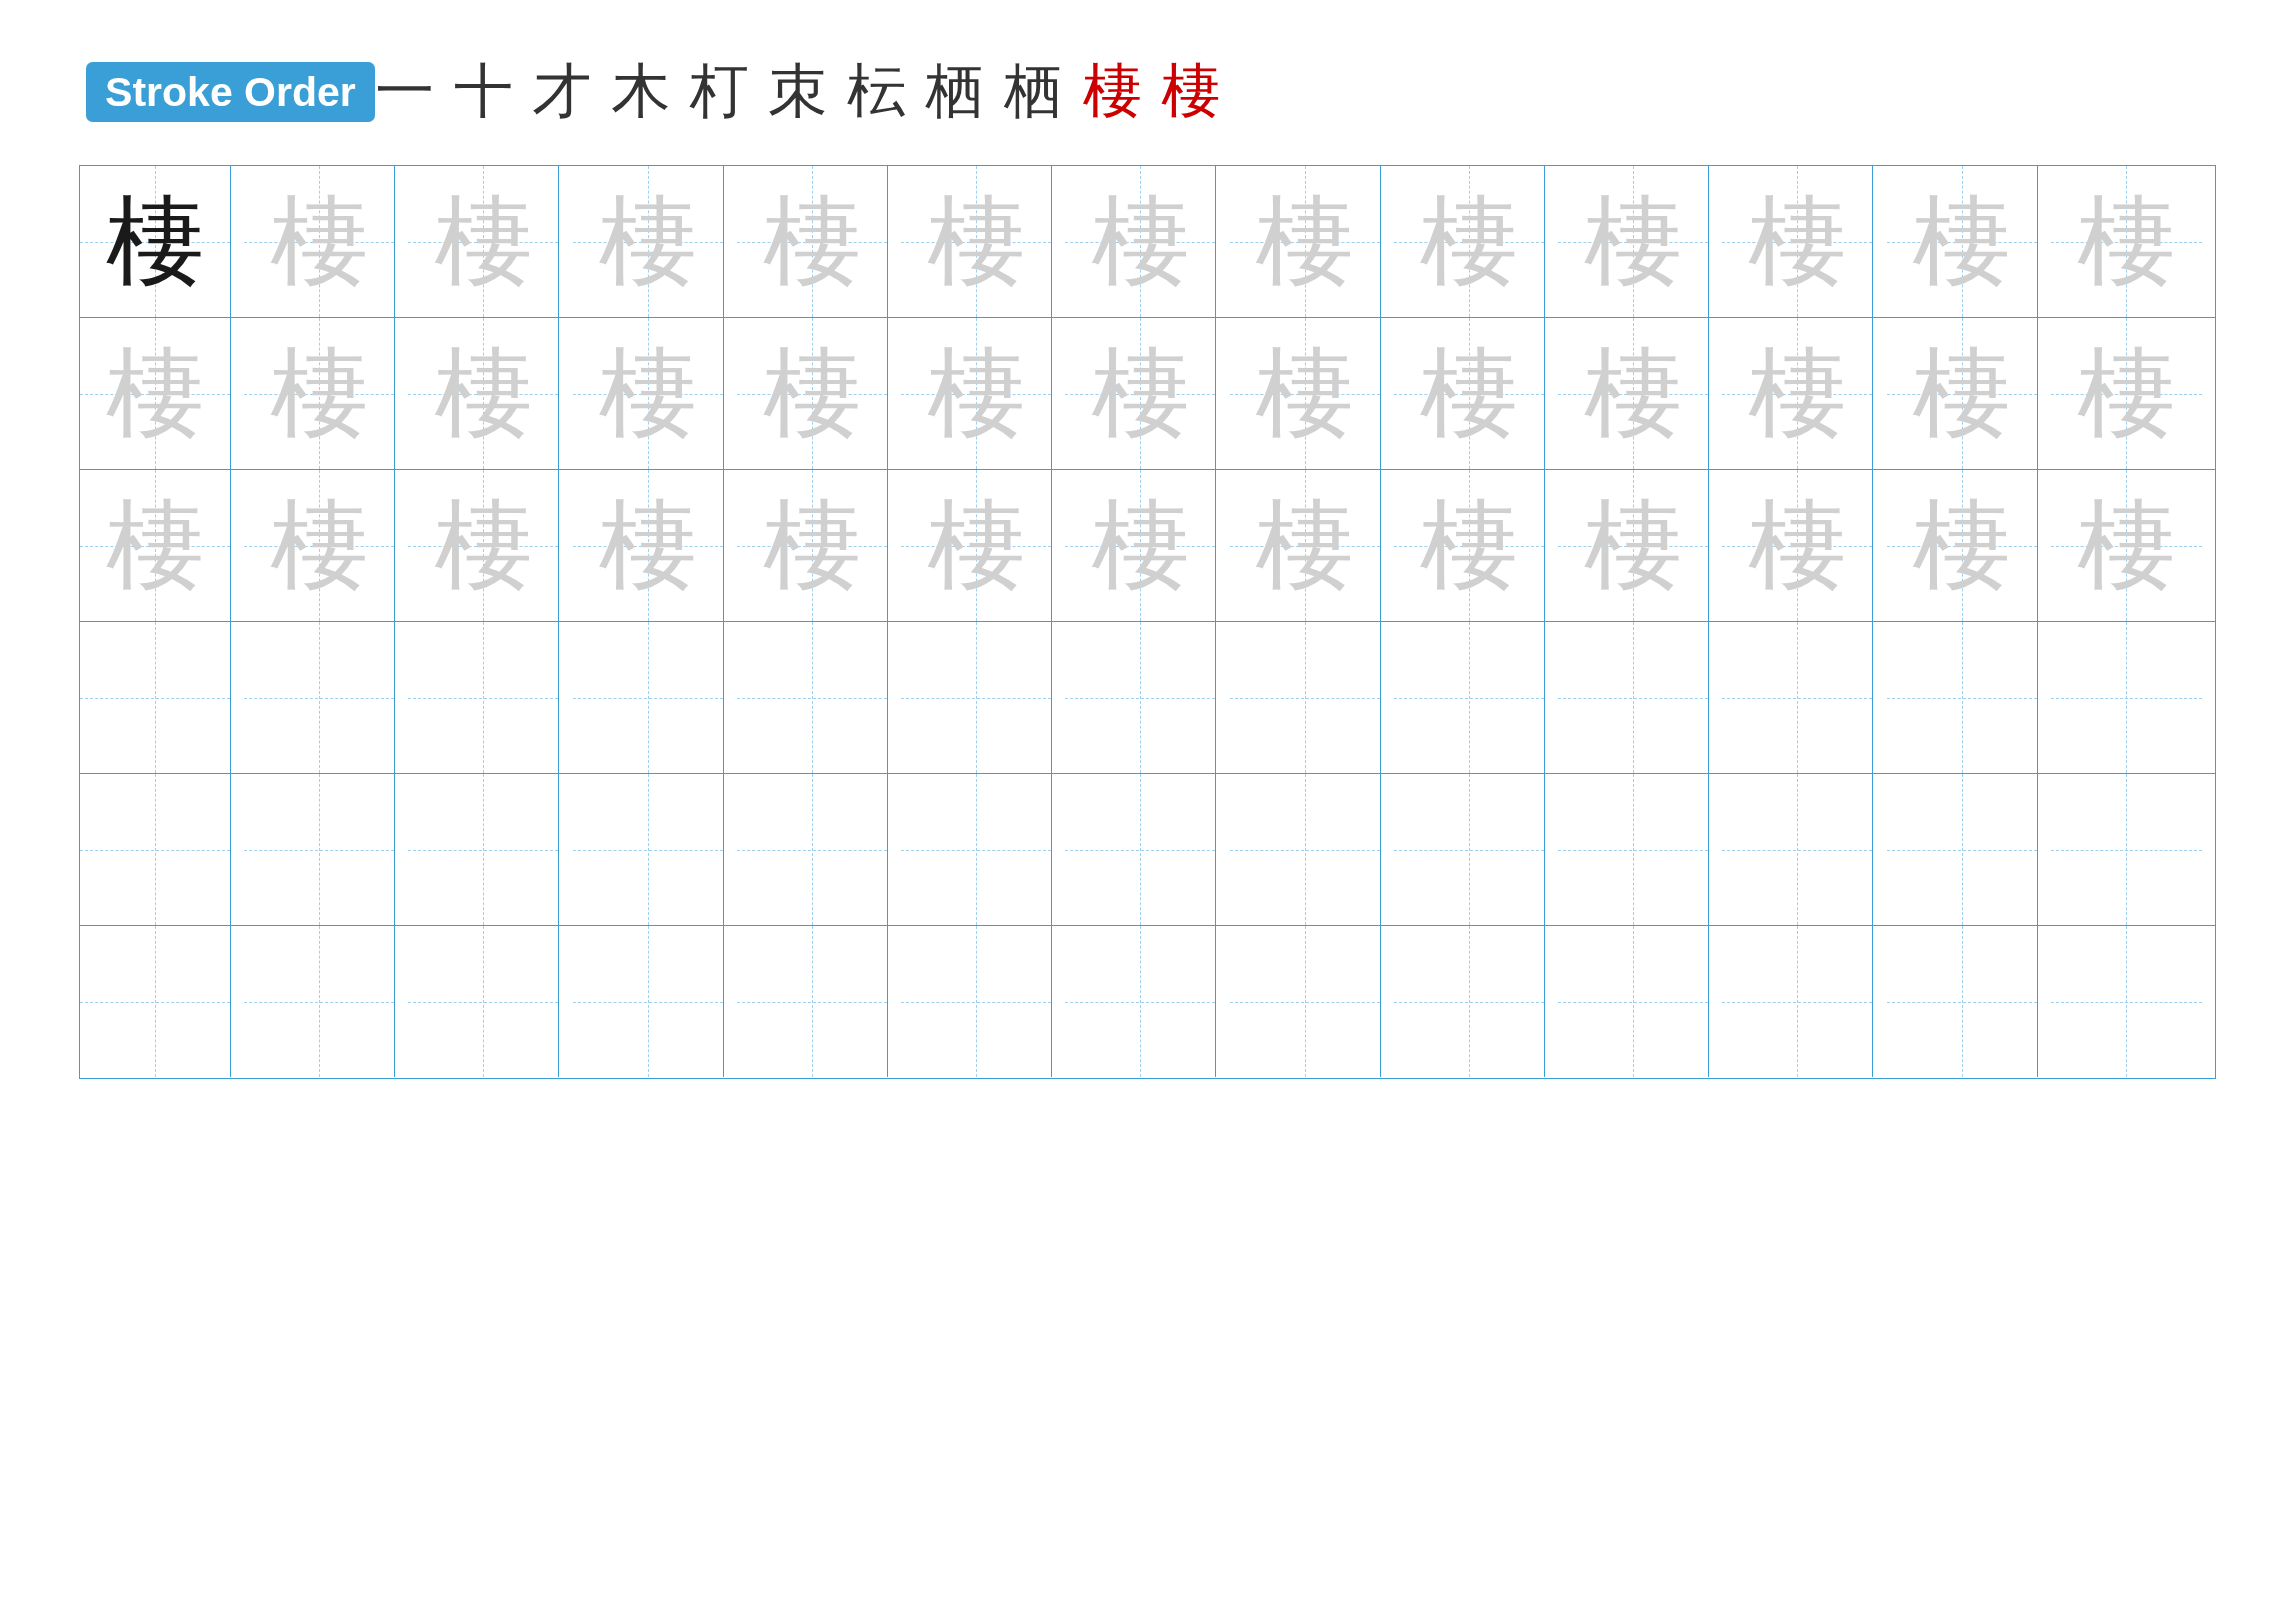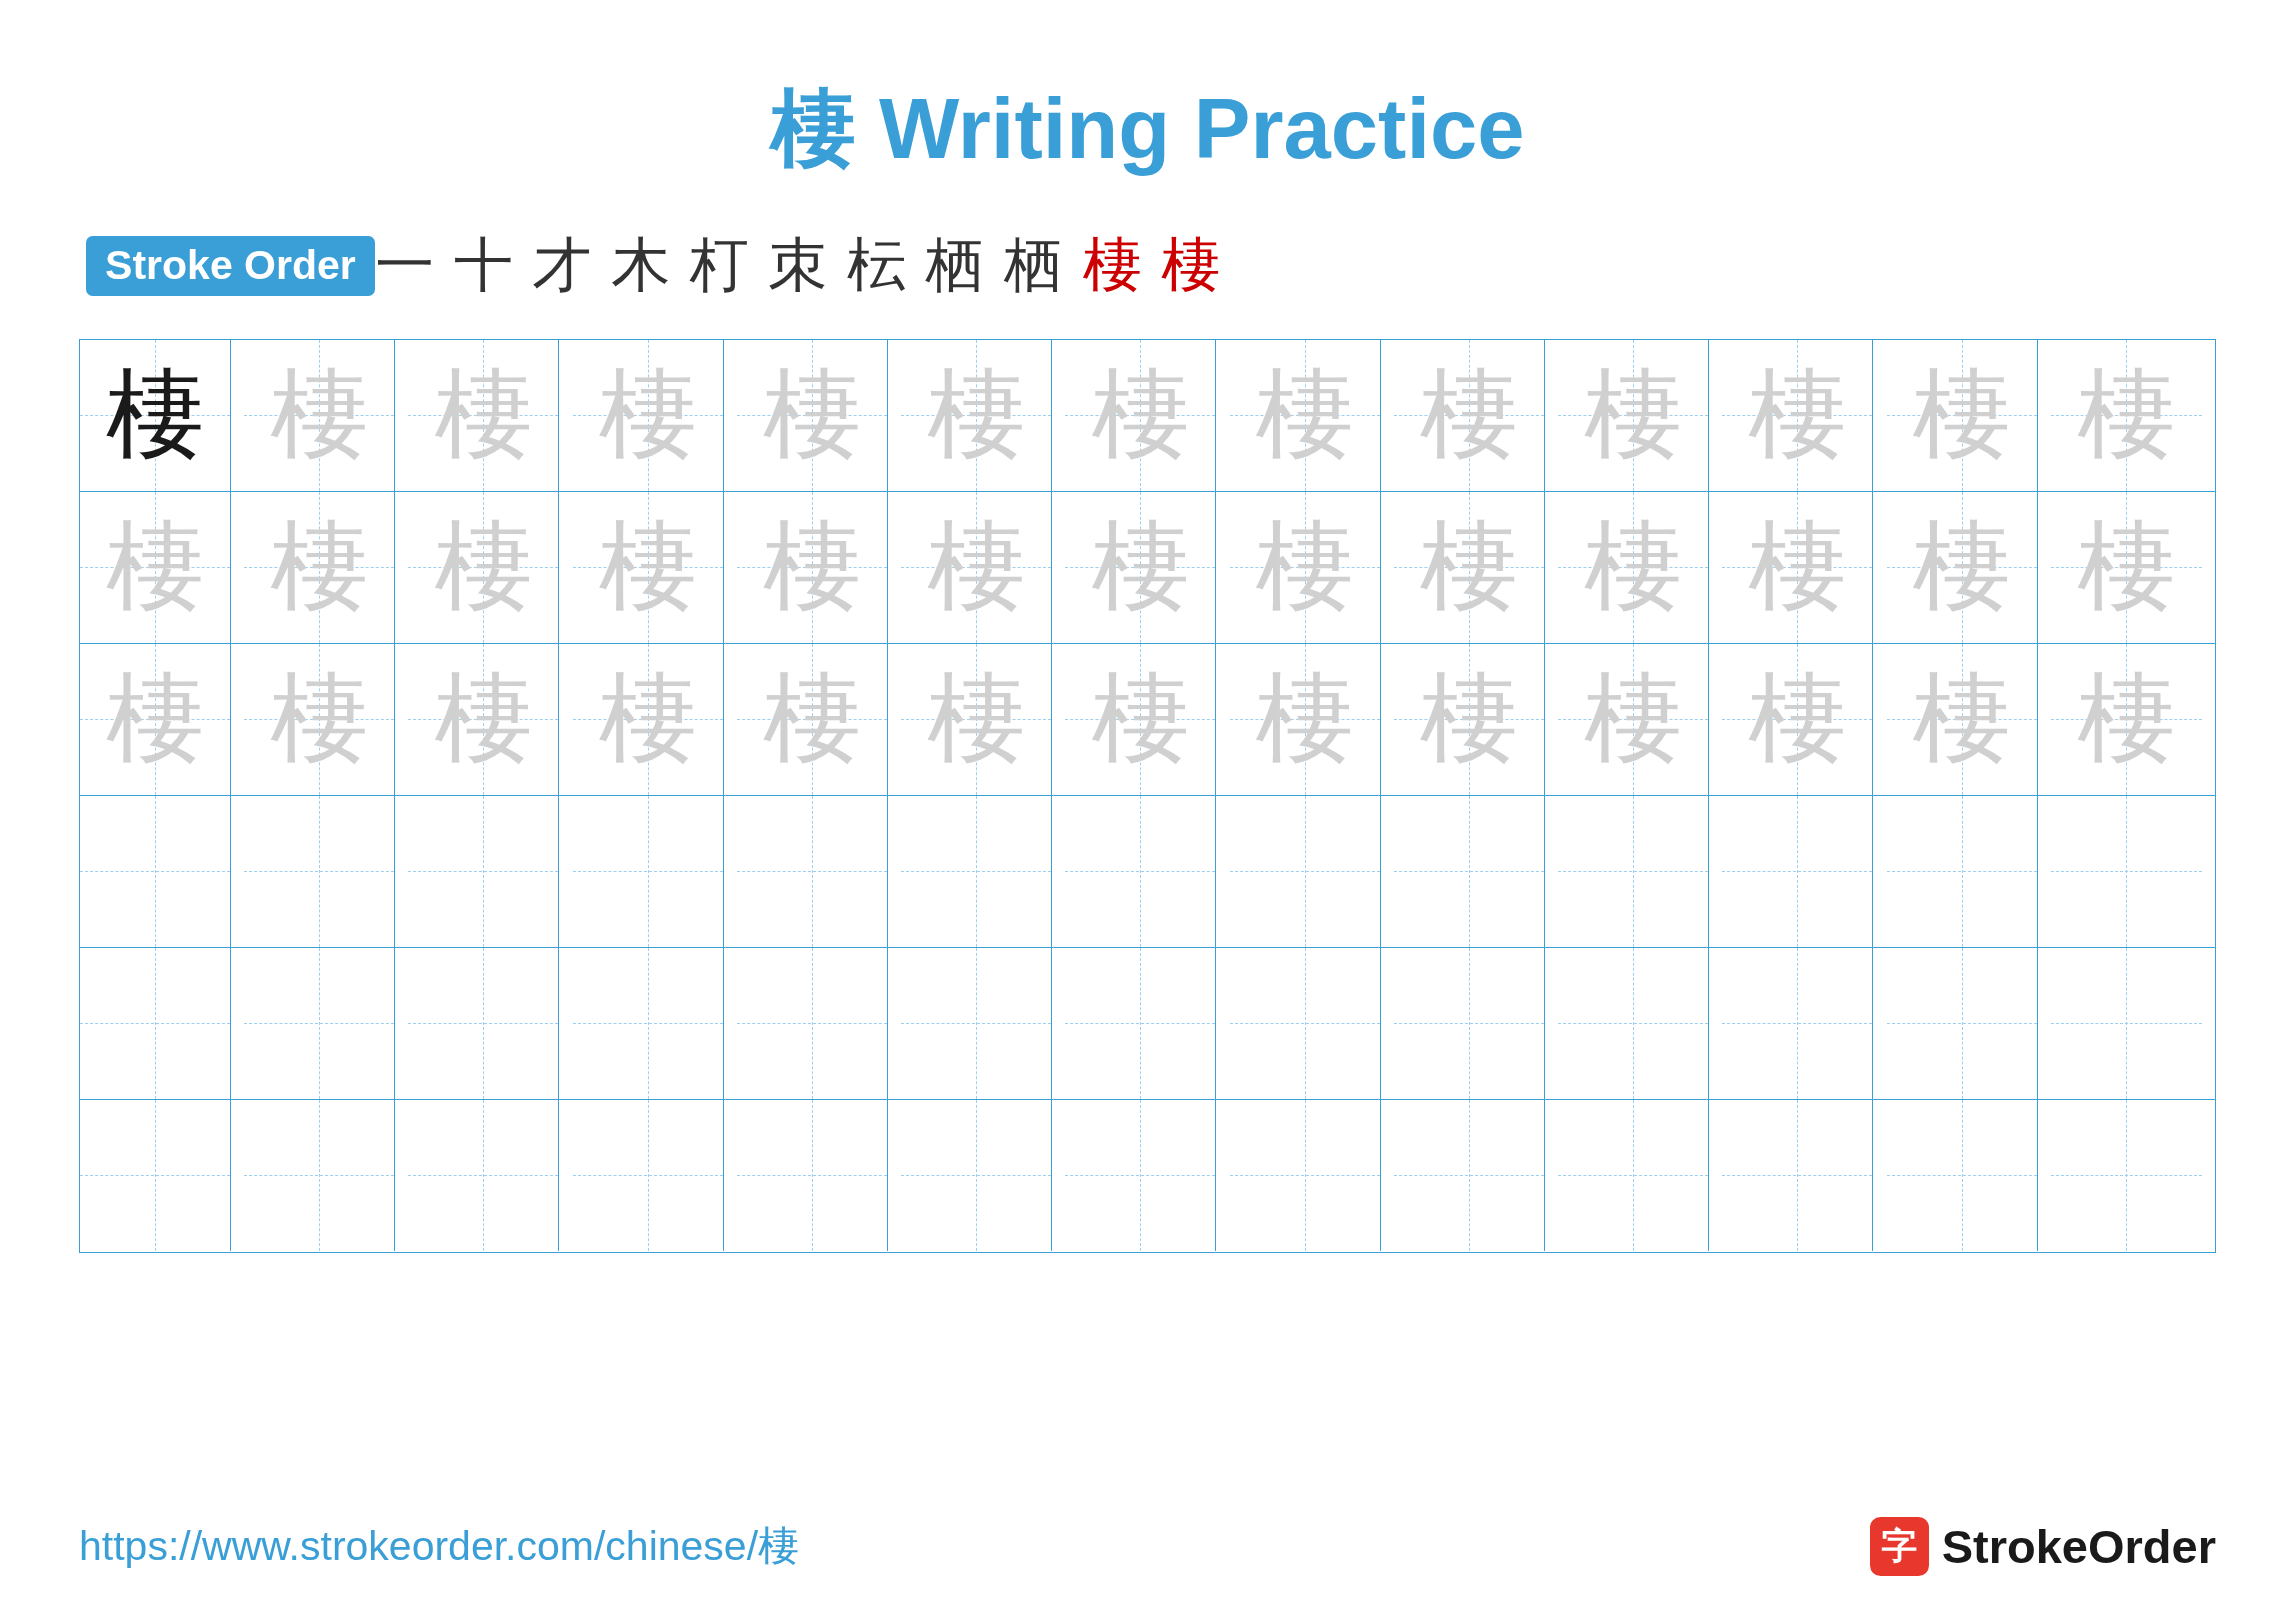--- a/index.html
+++ b/index.html
@@ -187,9 +187,6 @@
 
 <div class="page">
 
-  <h1 class="title">
-    <span>棲 Writing Practice</span>
-  </h1>
 
   <div class="stroke-order-row">
     <div class="stroke-order-badge">

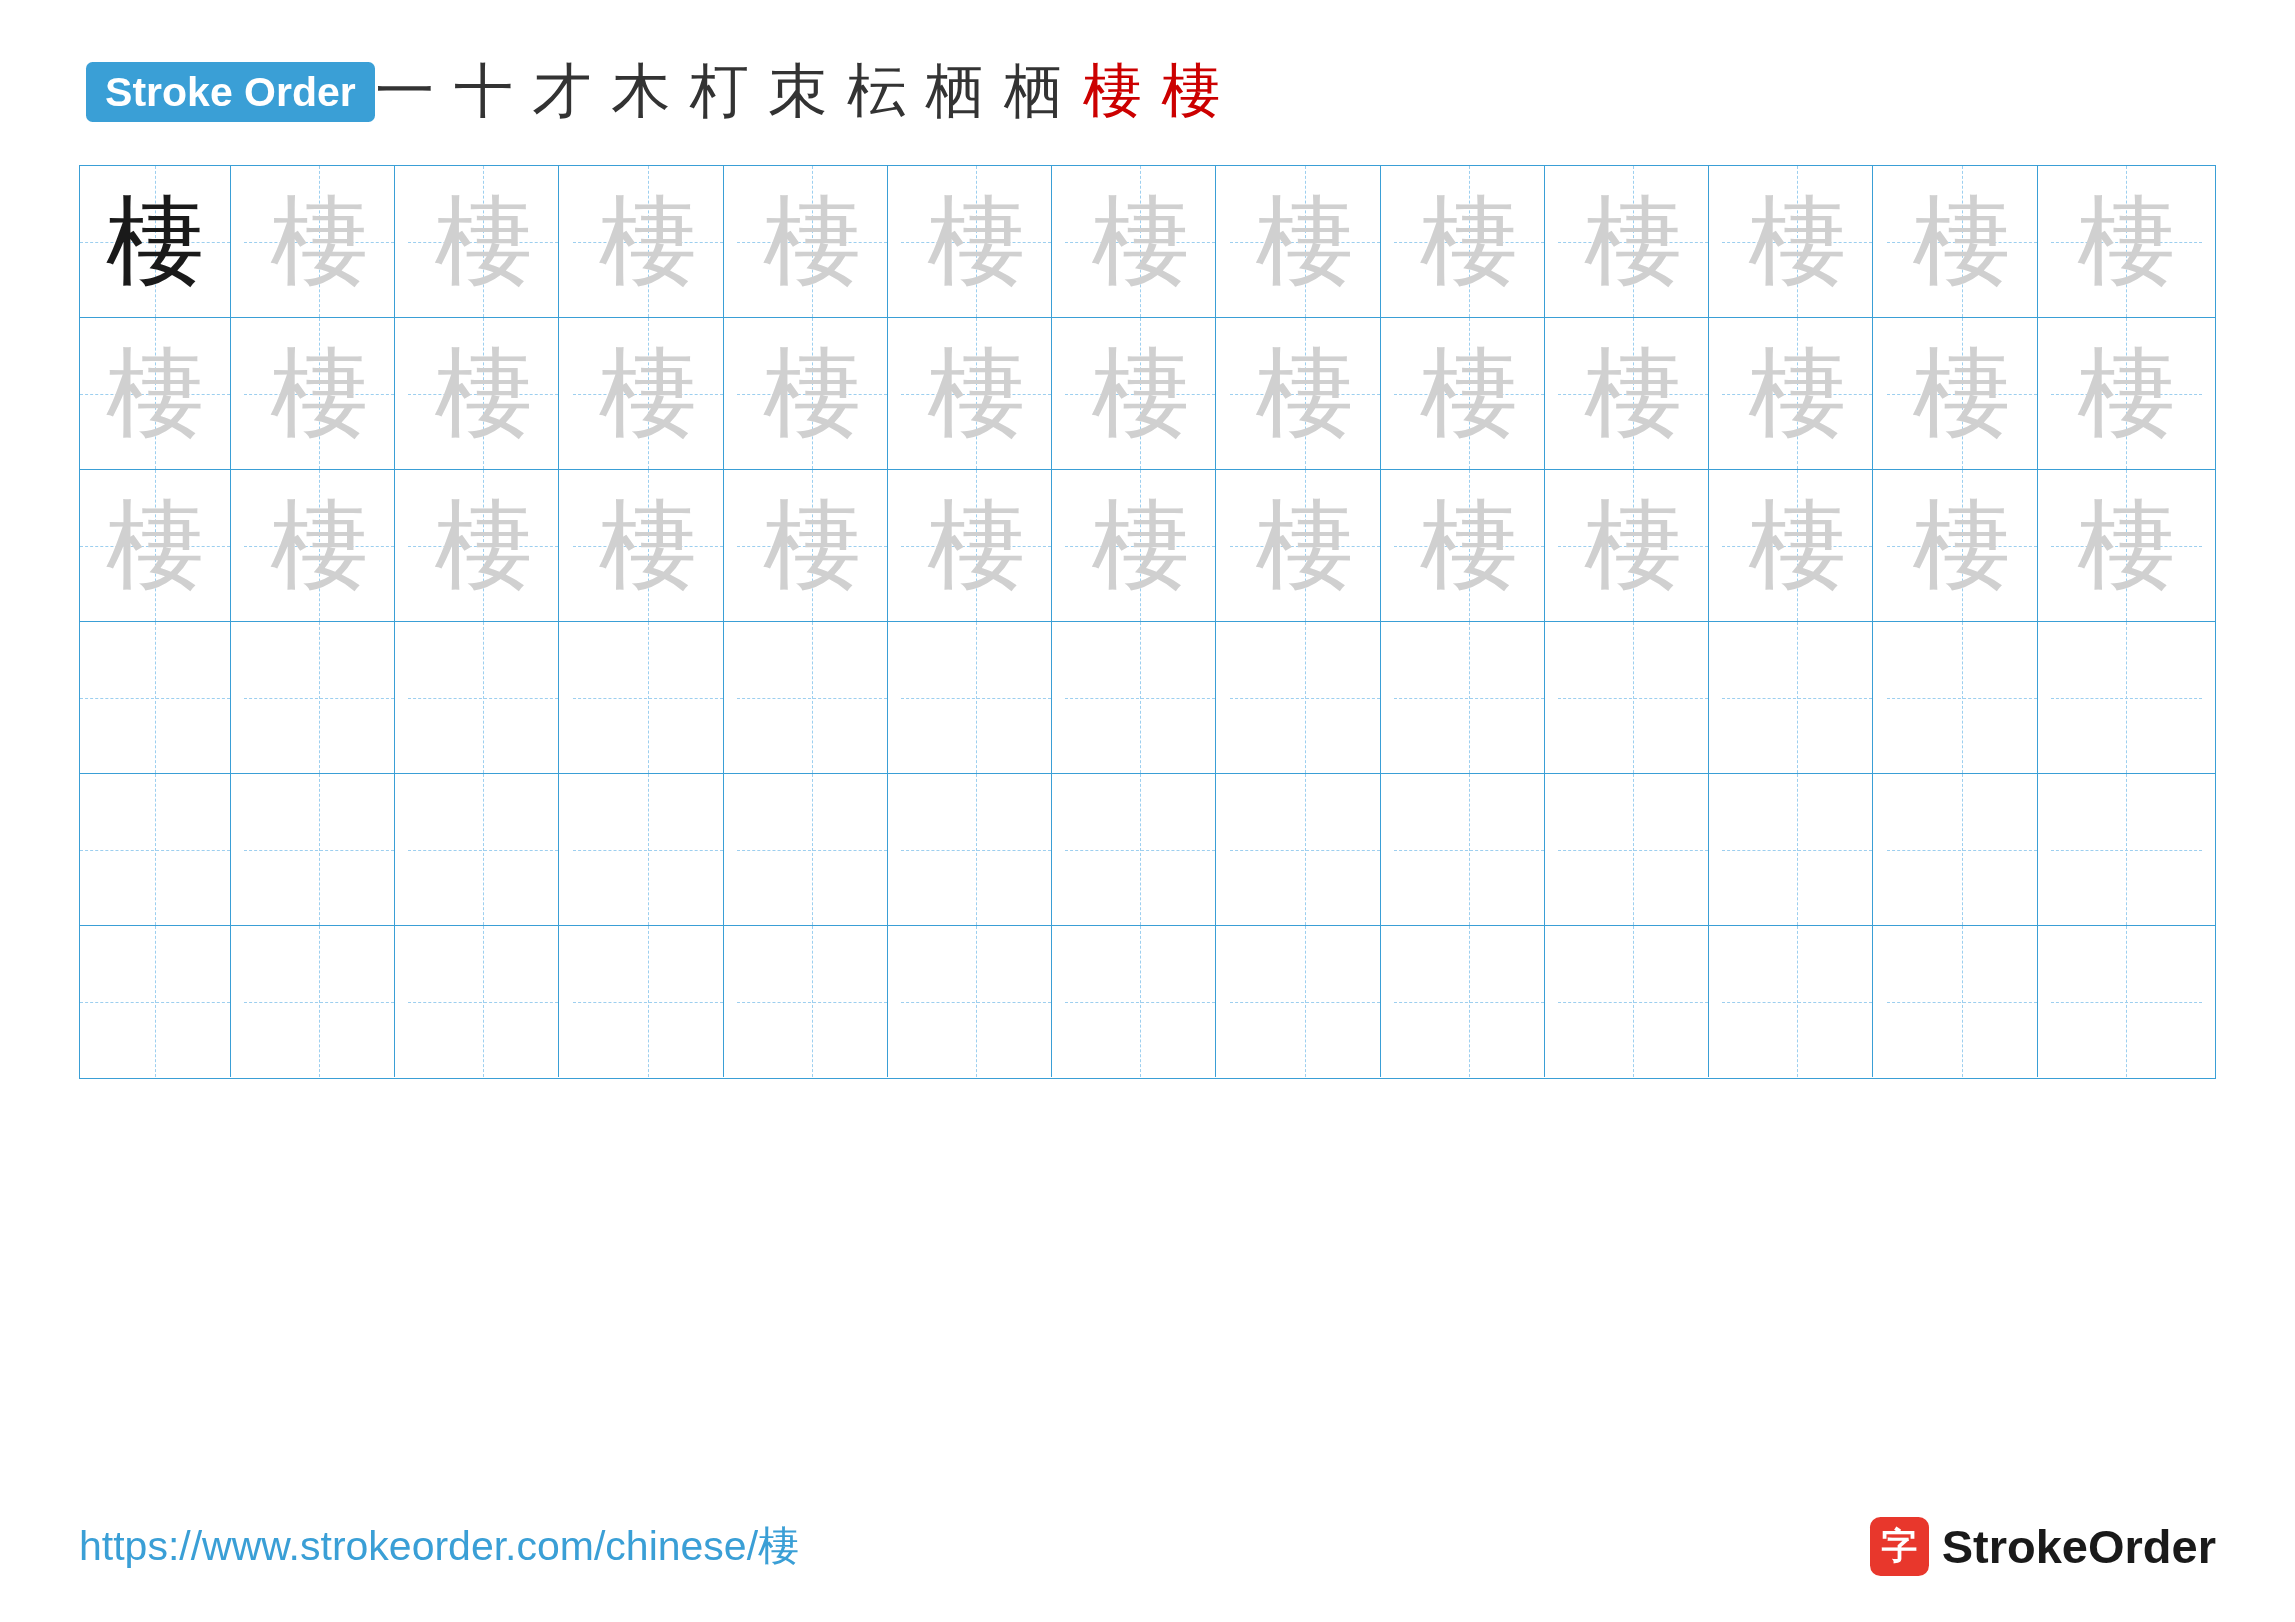--- a/index.html
+++ b/index.html
@@ -385,15 +385,6 @@
 
   </div>
 
-  <div class="footer">
-    <span class="footer-url">https://www.strokeorder.com/chinese/棲</span>
-    <div class="footer-brand">
-      <div class="brand-icon">
-        <span>字</span>
-      </div>
-      <span class="brand-text">StrokeOrder</span>
-    </div>
-  </div>
 
 </div>
 

